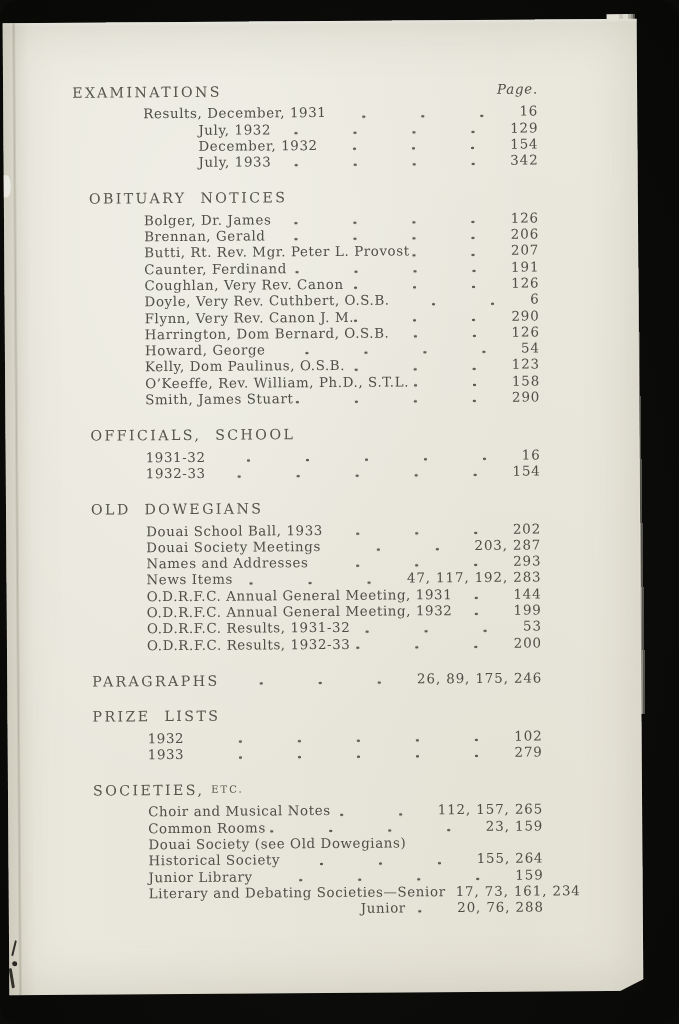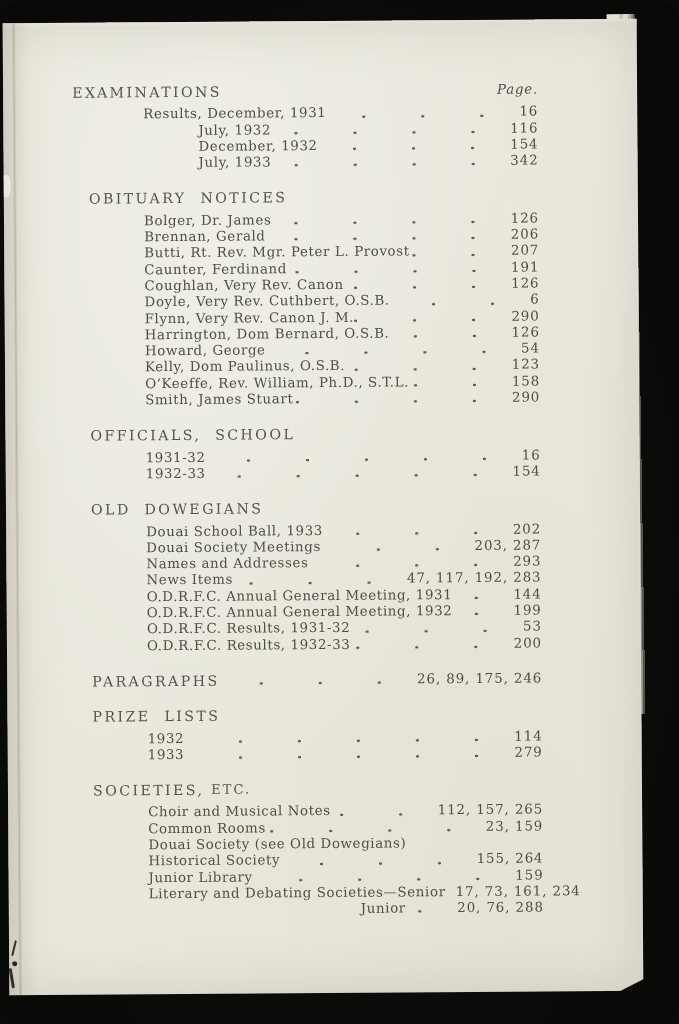--- a/index.html
+++ b/index.html
@@ -118,7 +118,7 @@
             <div class="row lvl1">
               <span class="label">July, 1932</span>
               <span class="leader"></span>
-              <span class="pages">116</span>
+              <span class="pages">129</span>
             </div>
             <div class="row lvl1">
               <span class="label">December, 1932</span>

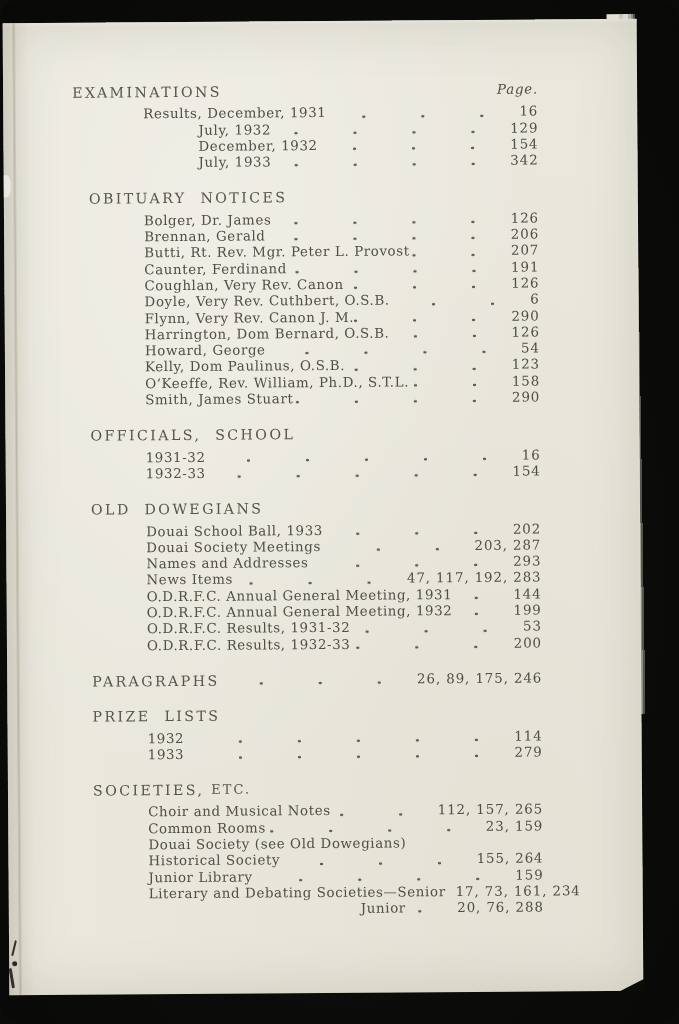--- a/index.html
+++ b/index.html
@@ -274,7 +274,7 @@
             <div class="row lvl0">
               <span class="label">1932</span>
               <span class="leader"></span>
-              <span class="pages">114</span>
+              <span class="pages">102</span>
             </div>
             <div class="row lvl0">
               <span class="label">1933</span>

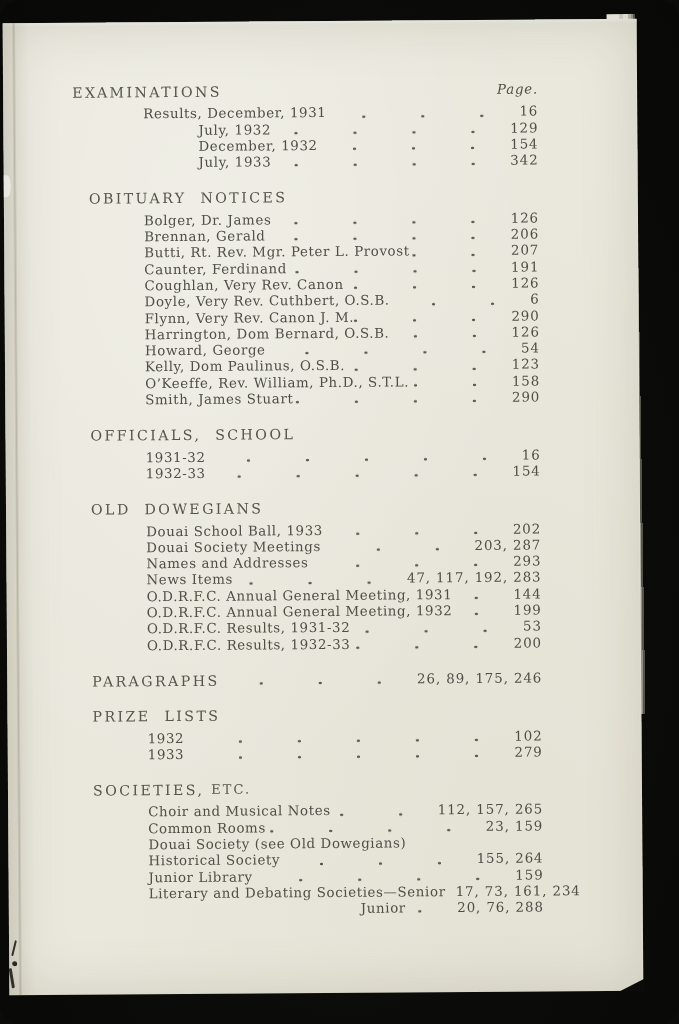--- a/index.html
+++ b/index.html
@@ -71,7 +71,7 @@
   }
   .header-label.outdent{margin-left:-16px;}
   .header-suffix{
-    font-size:13px;letter-spacing:2px;color:#56554c;
+    font-size:10px;letter-spacing:2px;color:#56554c;
     padding-left:7px;white-space:nowrap;line-height:16.3px;text-align:right;
   }
   .label{white-space:nowrap;}

